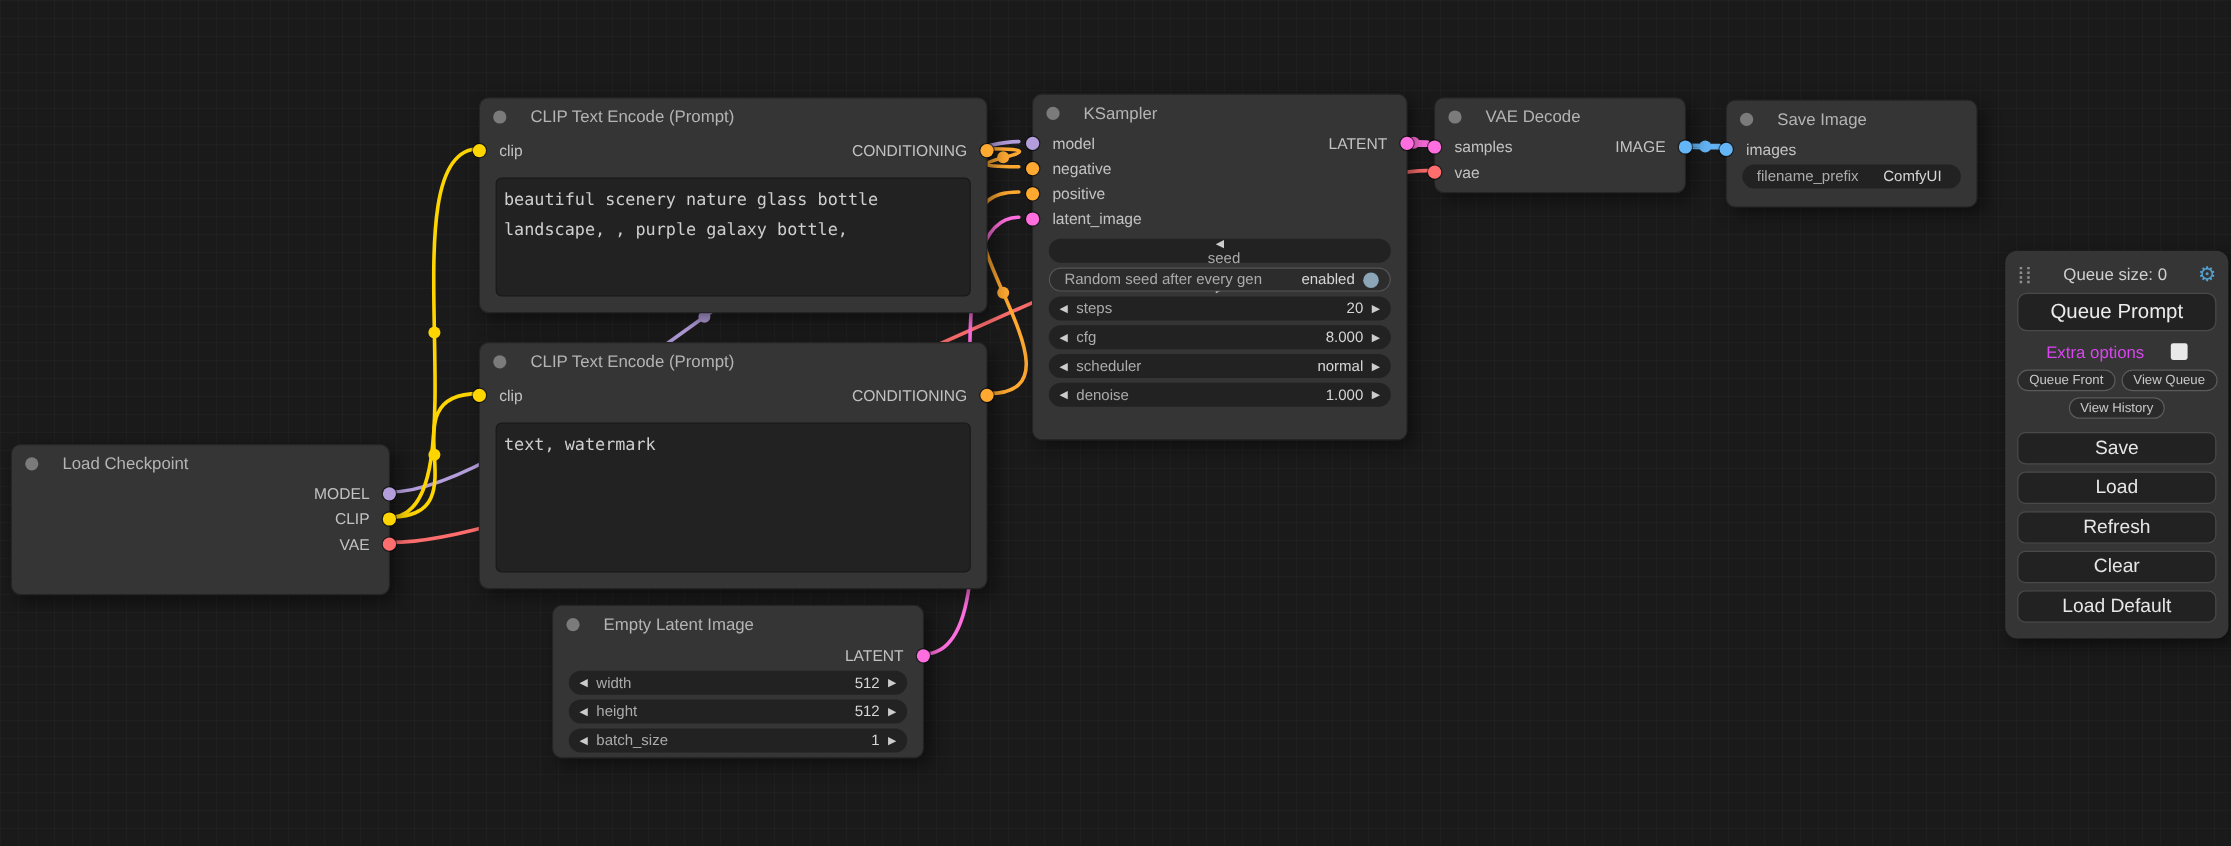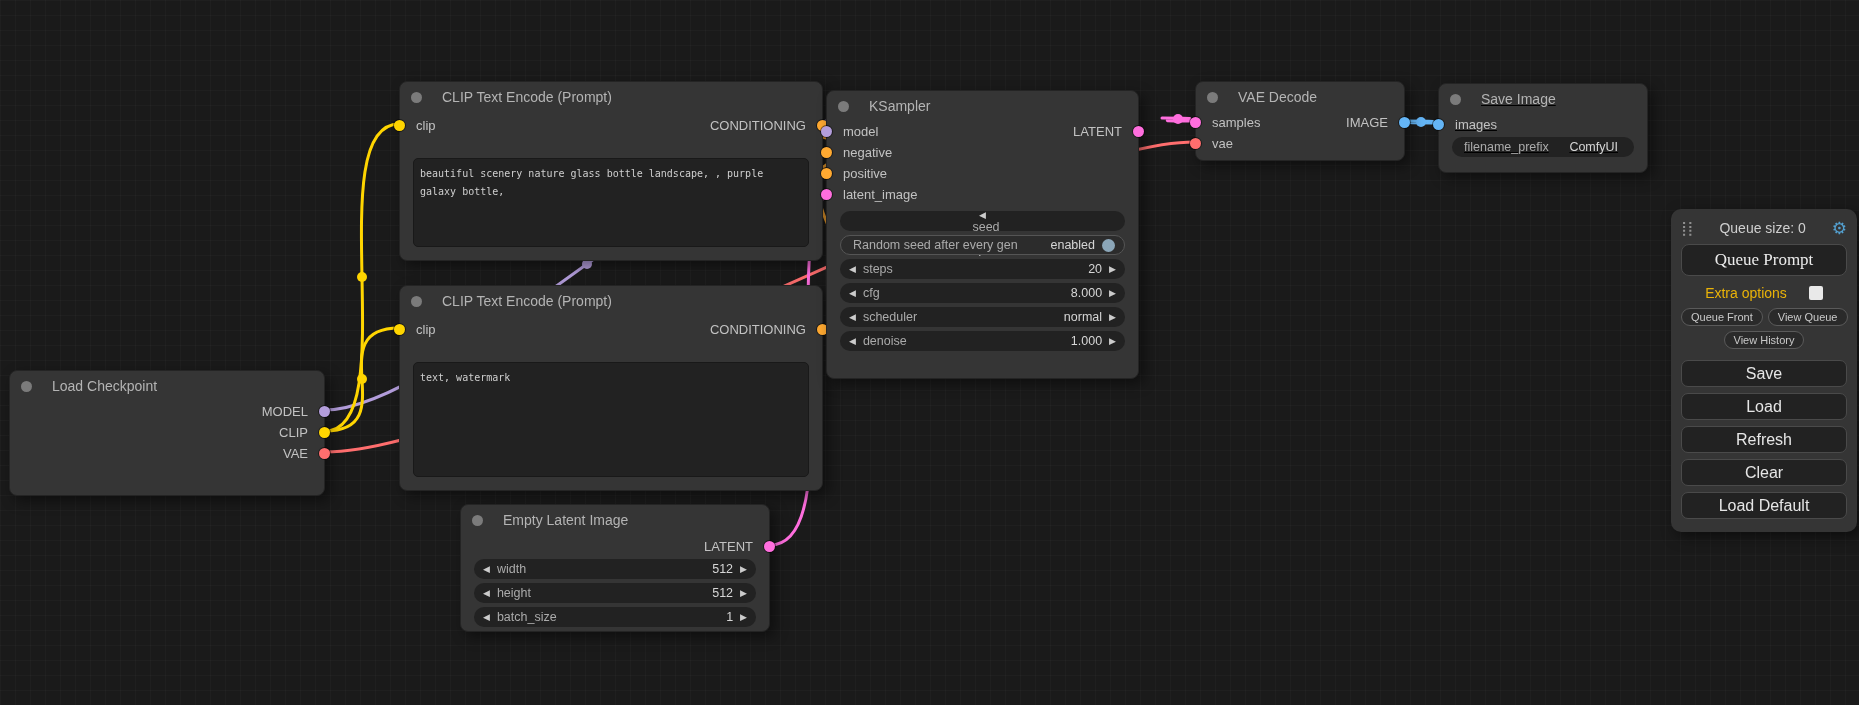--- a/index.html
+++ b/index.html
@@ -178,7 +178,7 @@
   </div>
 </div>
 
-<div class="node" style="left:826px;top:78px;width:313px;height:289px;margin-top:12px;">
+<div class="node" style="left:860px;top:78px;width:313px;height:289px;">
   <div class="ntitle">
     <span class="tdot"></span>
     <span>KSampler</span>

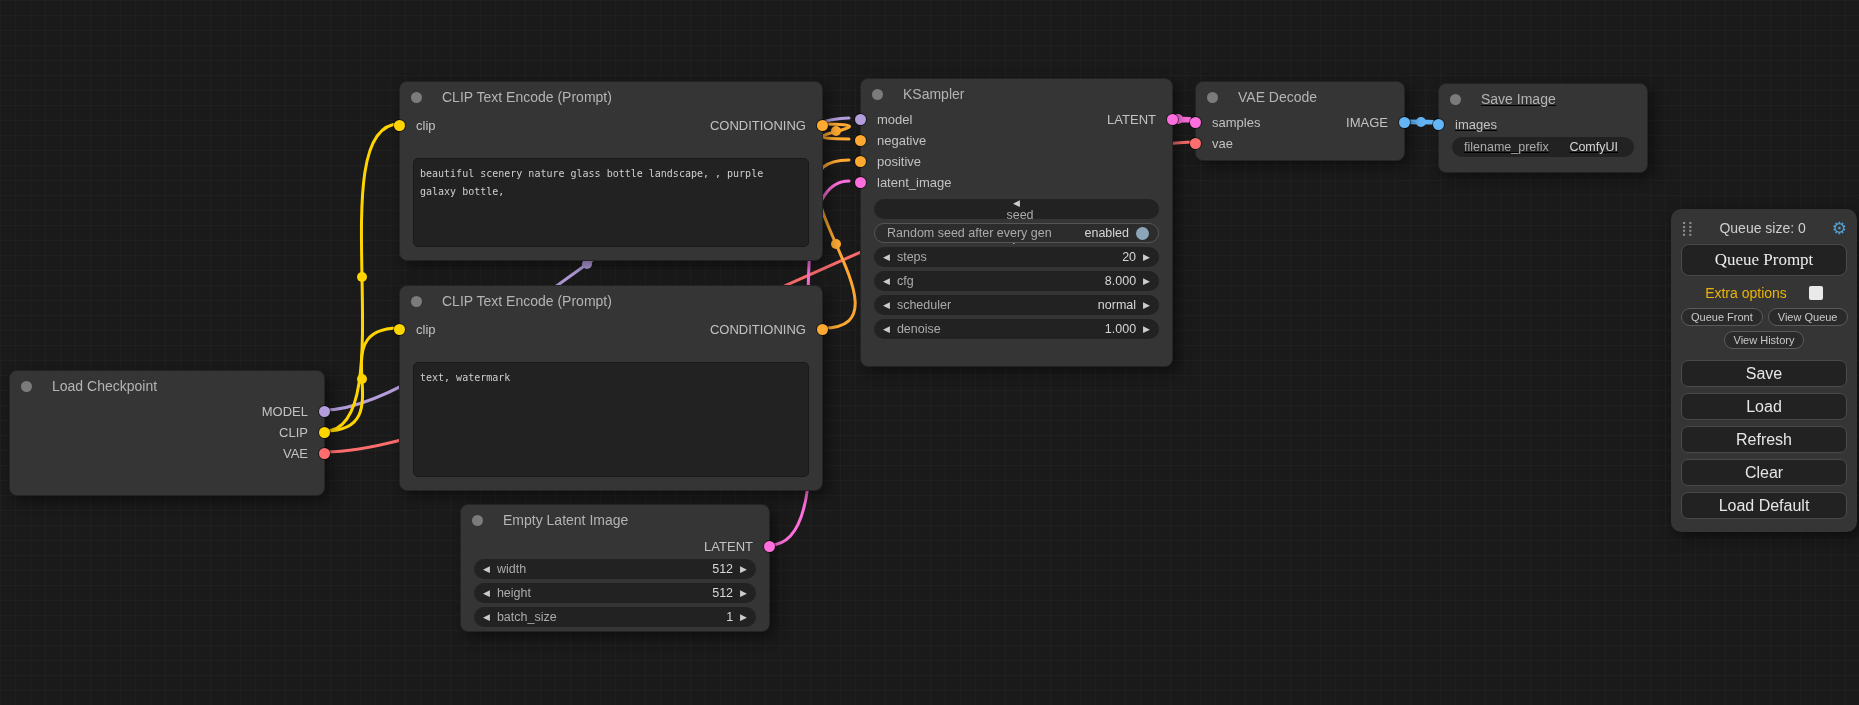--- a/index.html
+++ b/index.html
@@ -255,7 +255,7 @@
   </div>
 </div>
 
-<div class="node" style="left:1438px;top:83px;width:210px;height:90px;text-decoration:underline;">
+<div class="node" style="left:1438px;top:83px;width:210px;height:90px;">
   <div class="ntitle">
     <span class="tdot"></span>
     <span>Save Image</span>

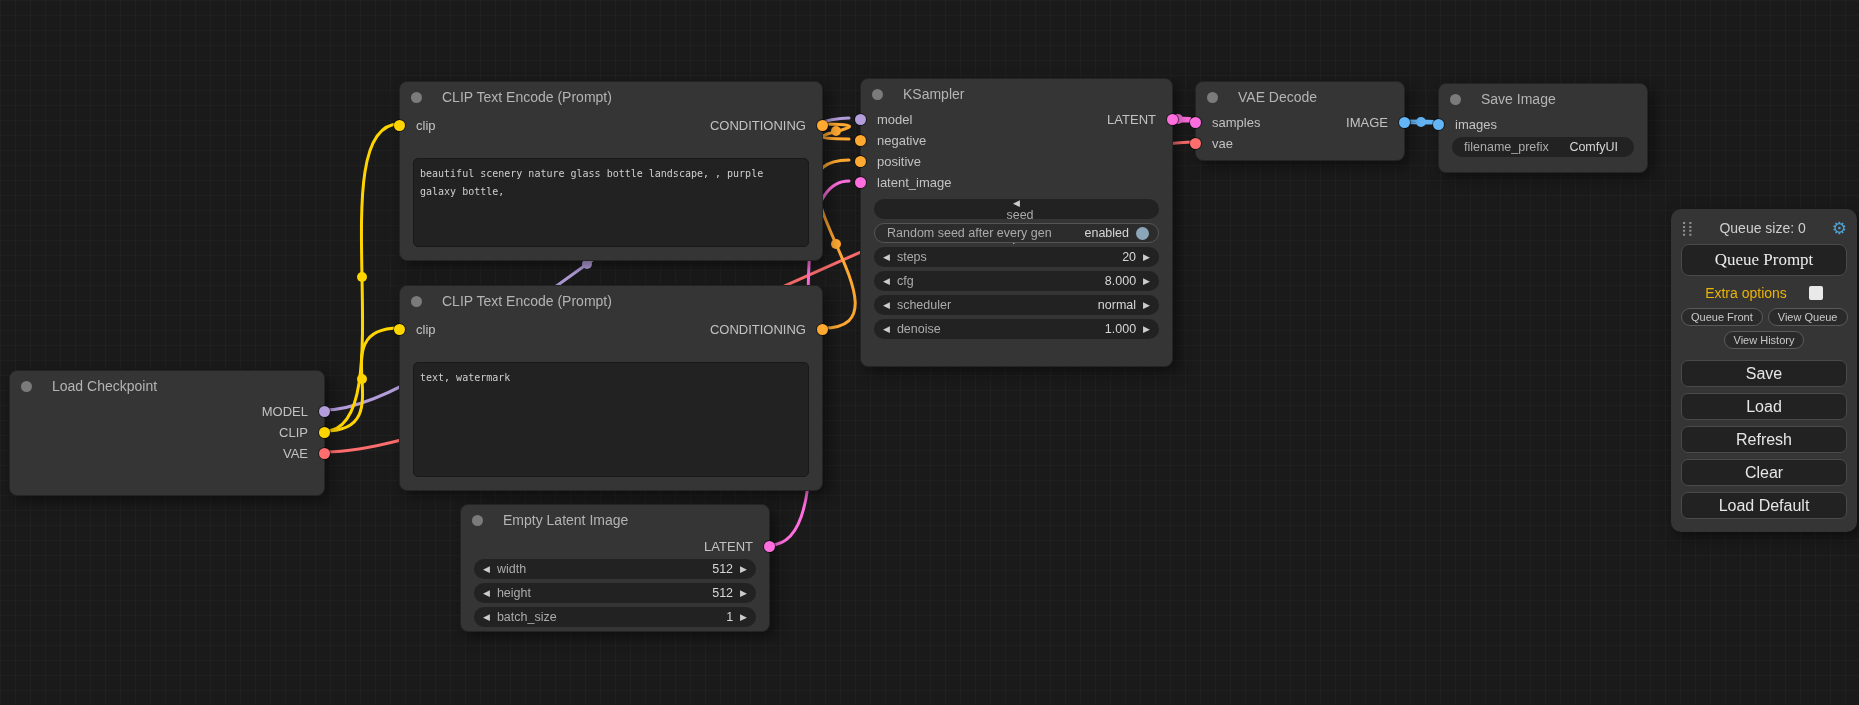--- a/index.html
+++ b/index.html
@@ -48,8 +48,8 @@
   .tknob{width:13px;height:13px;border-radius:50%;background:#8ba6b8;flex:0 0 13px;}
   .widget.plain .wlabel{margin-left:3px;}
 
-  .ta{flex:1;margin:20px 13px 13px;background:#222;border:1px solid #191919;border-radius:5px;
-    padding:6px;color:#cfcfcf;font-family:"DejaVu Sans Mono", monospace;font-size:10px;
+  .ta{flex:1;margin:10px 13px 13px;background:#222;border:1px solid #191919;border-radius:5px;
+    padding:6px;color:#cfcfcf;font-family:"DejaVu Sans Mono", monospace;font-size:14px;
     line-height:1.8;white-space:pre-wrap;word-break:break-word;overflow:hidden;cursor:text;}
 
   

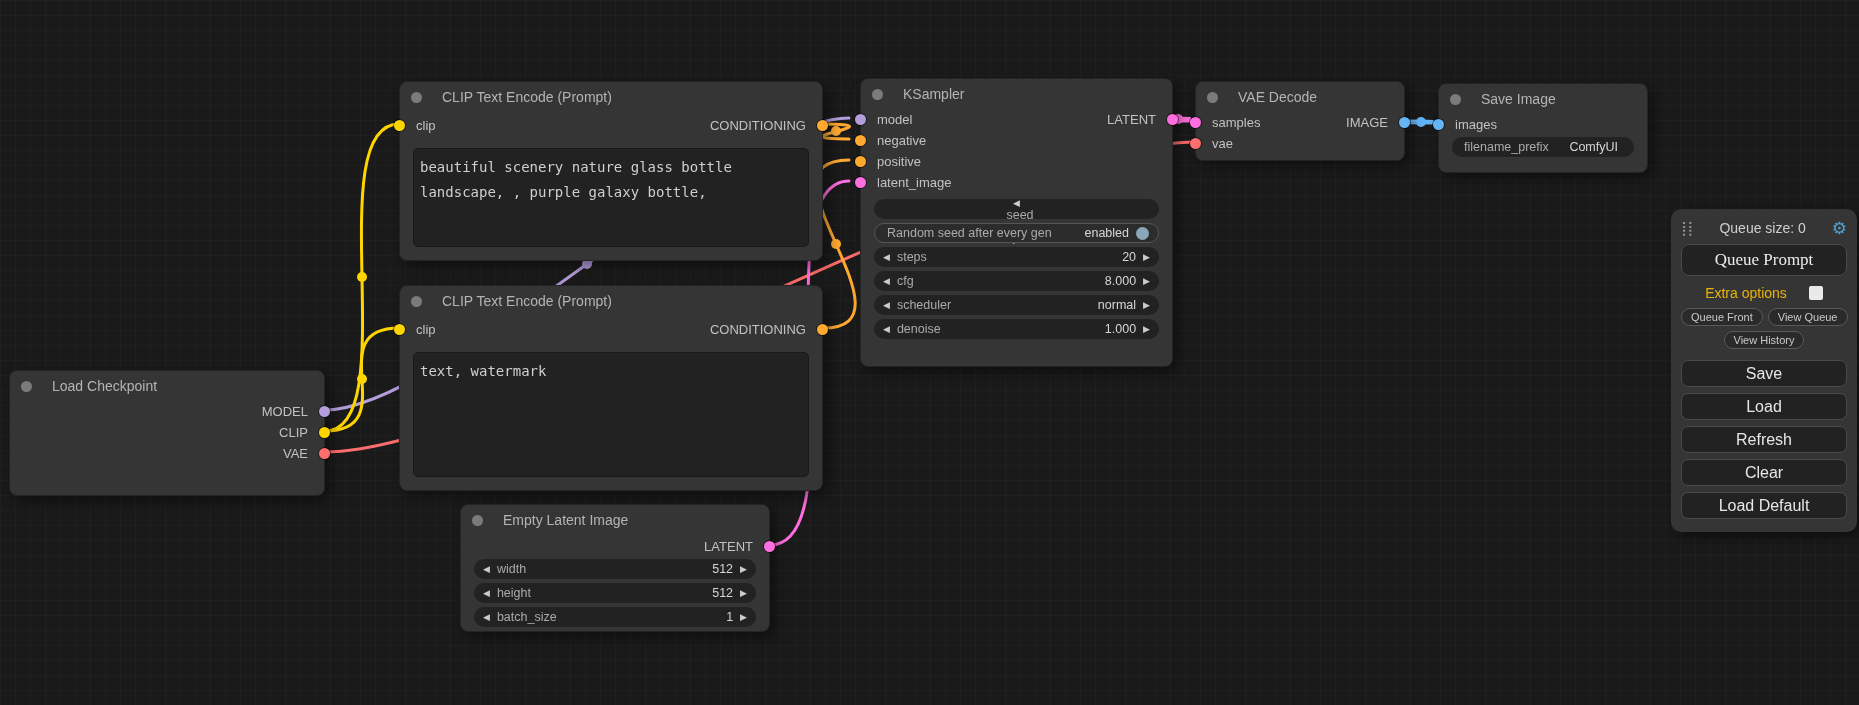--- a/index.html
+++ b/index.html
@@ -64,7 +64,7 @@
   .gear::before{content:"\2699";}
   .qbtn{height:30px;flex:0 0 30px;margin-top:4px;background:#222;border:1px solid #4a4a4a;
     border-radius:8px;color:#ececec;font-size:17px;display:flex;align-items:center;
-    justify-content:center;cursor:pointer;font-family:Liberation Serif, serif;}
+    justify-content:center;cursor:pointer;}
   .extra{display:flex;align-items:center;justify-content:center;gap:22px;margin-top:9px;
     font-size:14px;color:#eab308;}
   .cbox{width:14px;height:14px;background:#e9e9e9;border-radius:2px;cursor:pointer;}

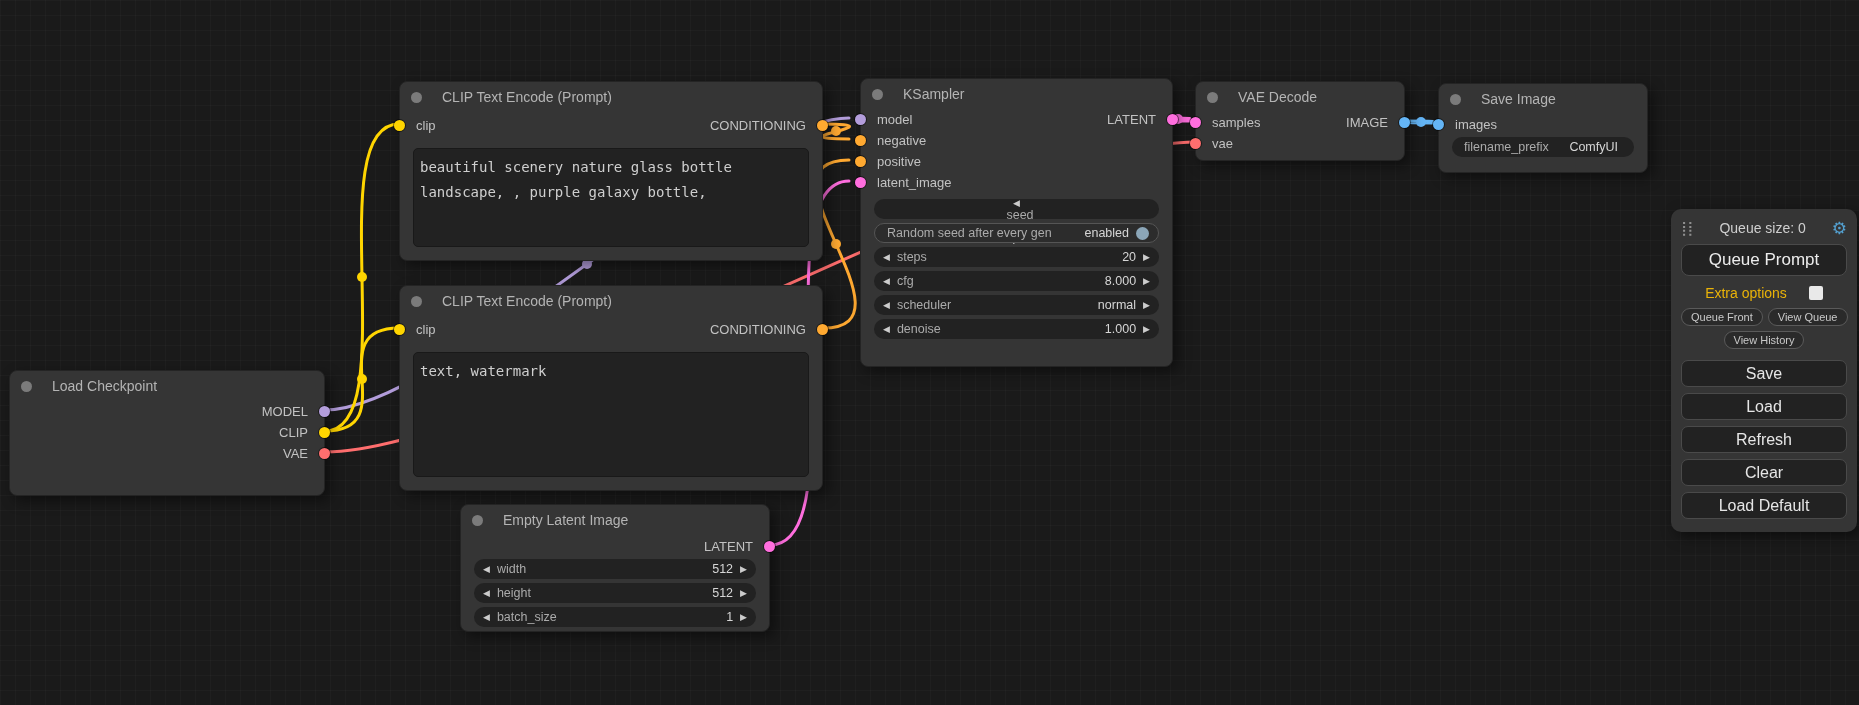--- a/index.html
+++ b/index.html
@@ -66,7 +66,7 @@
     border-radius:8px;color:#ececec;font-size:17px;display:flex;align-items:center;
     justify-content:center;cursor:pointer;}
   .extra{display:flex;align-items:center;justify-content:center;gap:22px;margin-top:9px;
-    font-size:14px;color:#eab308;}
+    font-size:14px;color:#d946ef;}
   .cbox{width:14px;height:14px;background:#e9e9e9;border-radius:2px;cursor:pointer;}
   .pills{display:flex;justify-content:space-between;gap:5px;margin-top:7px;}
   .pill{font-size:11px;color:#c9c9c9;background:#2a2a2a;border:1px solid #5a5a5a;

